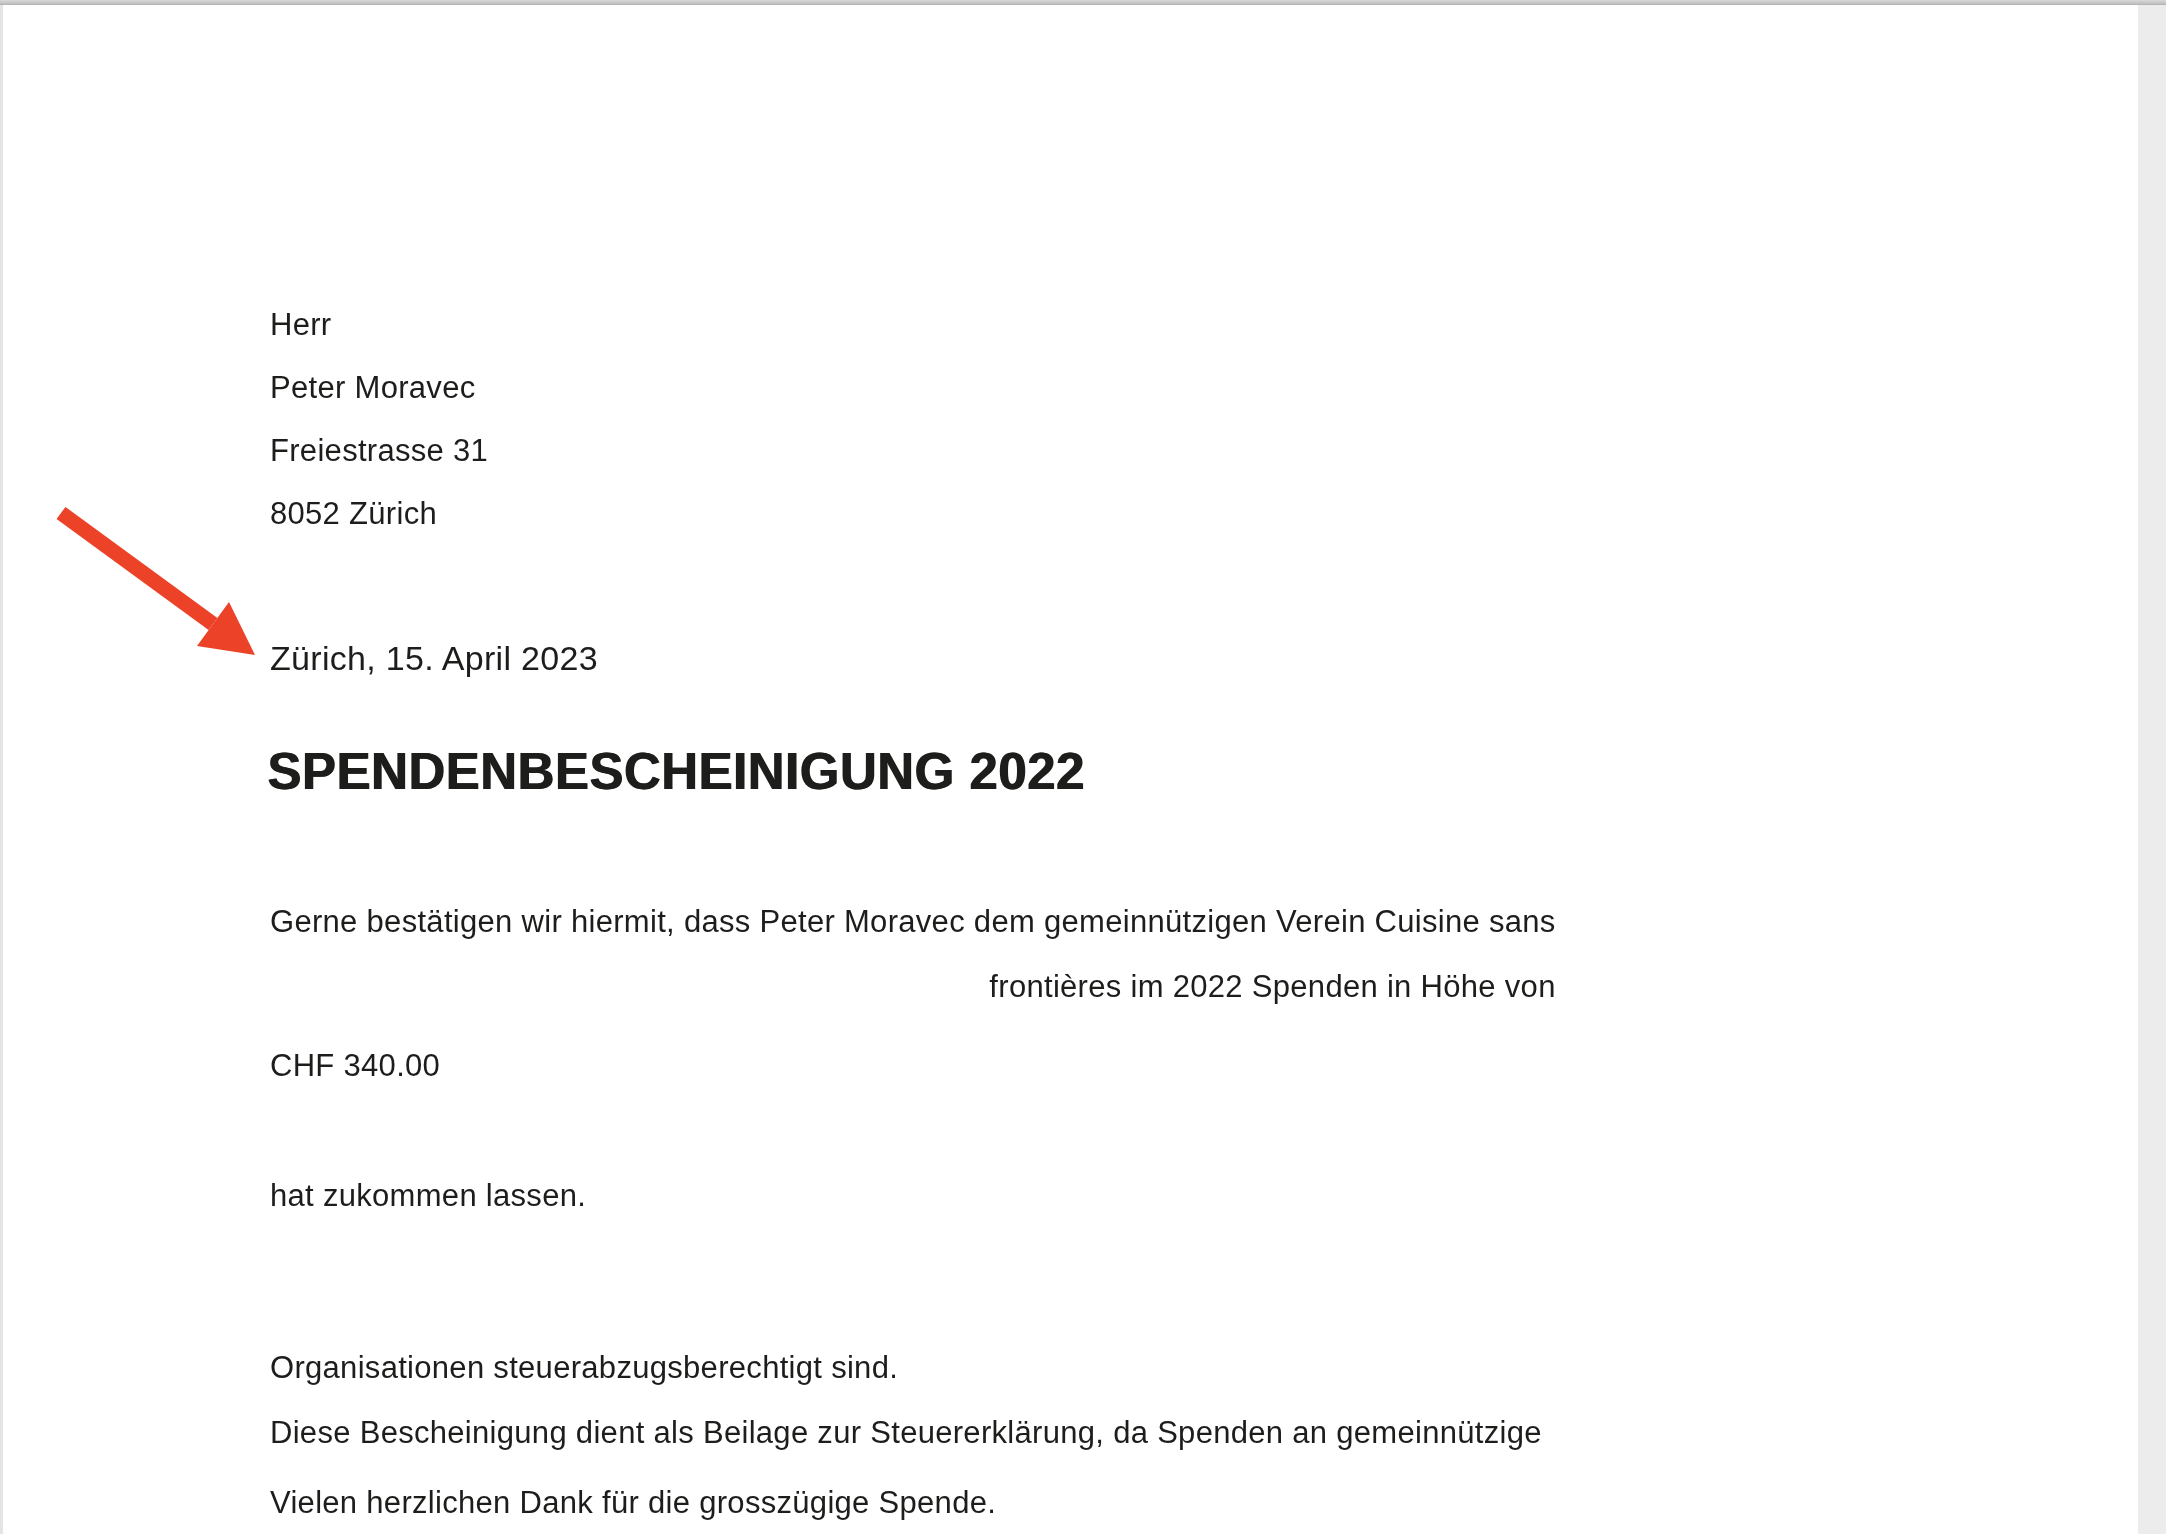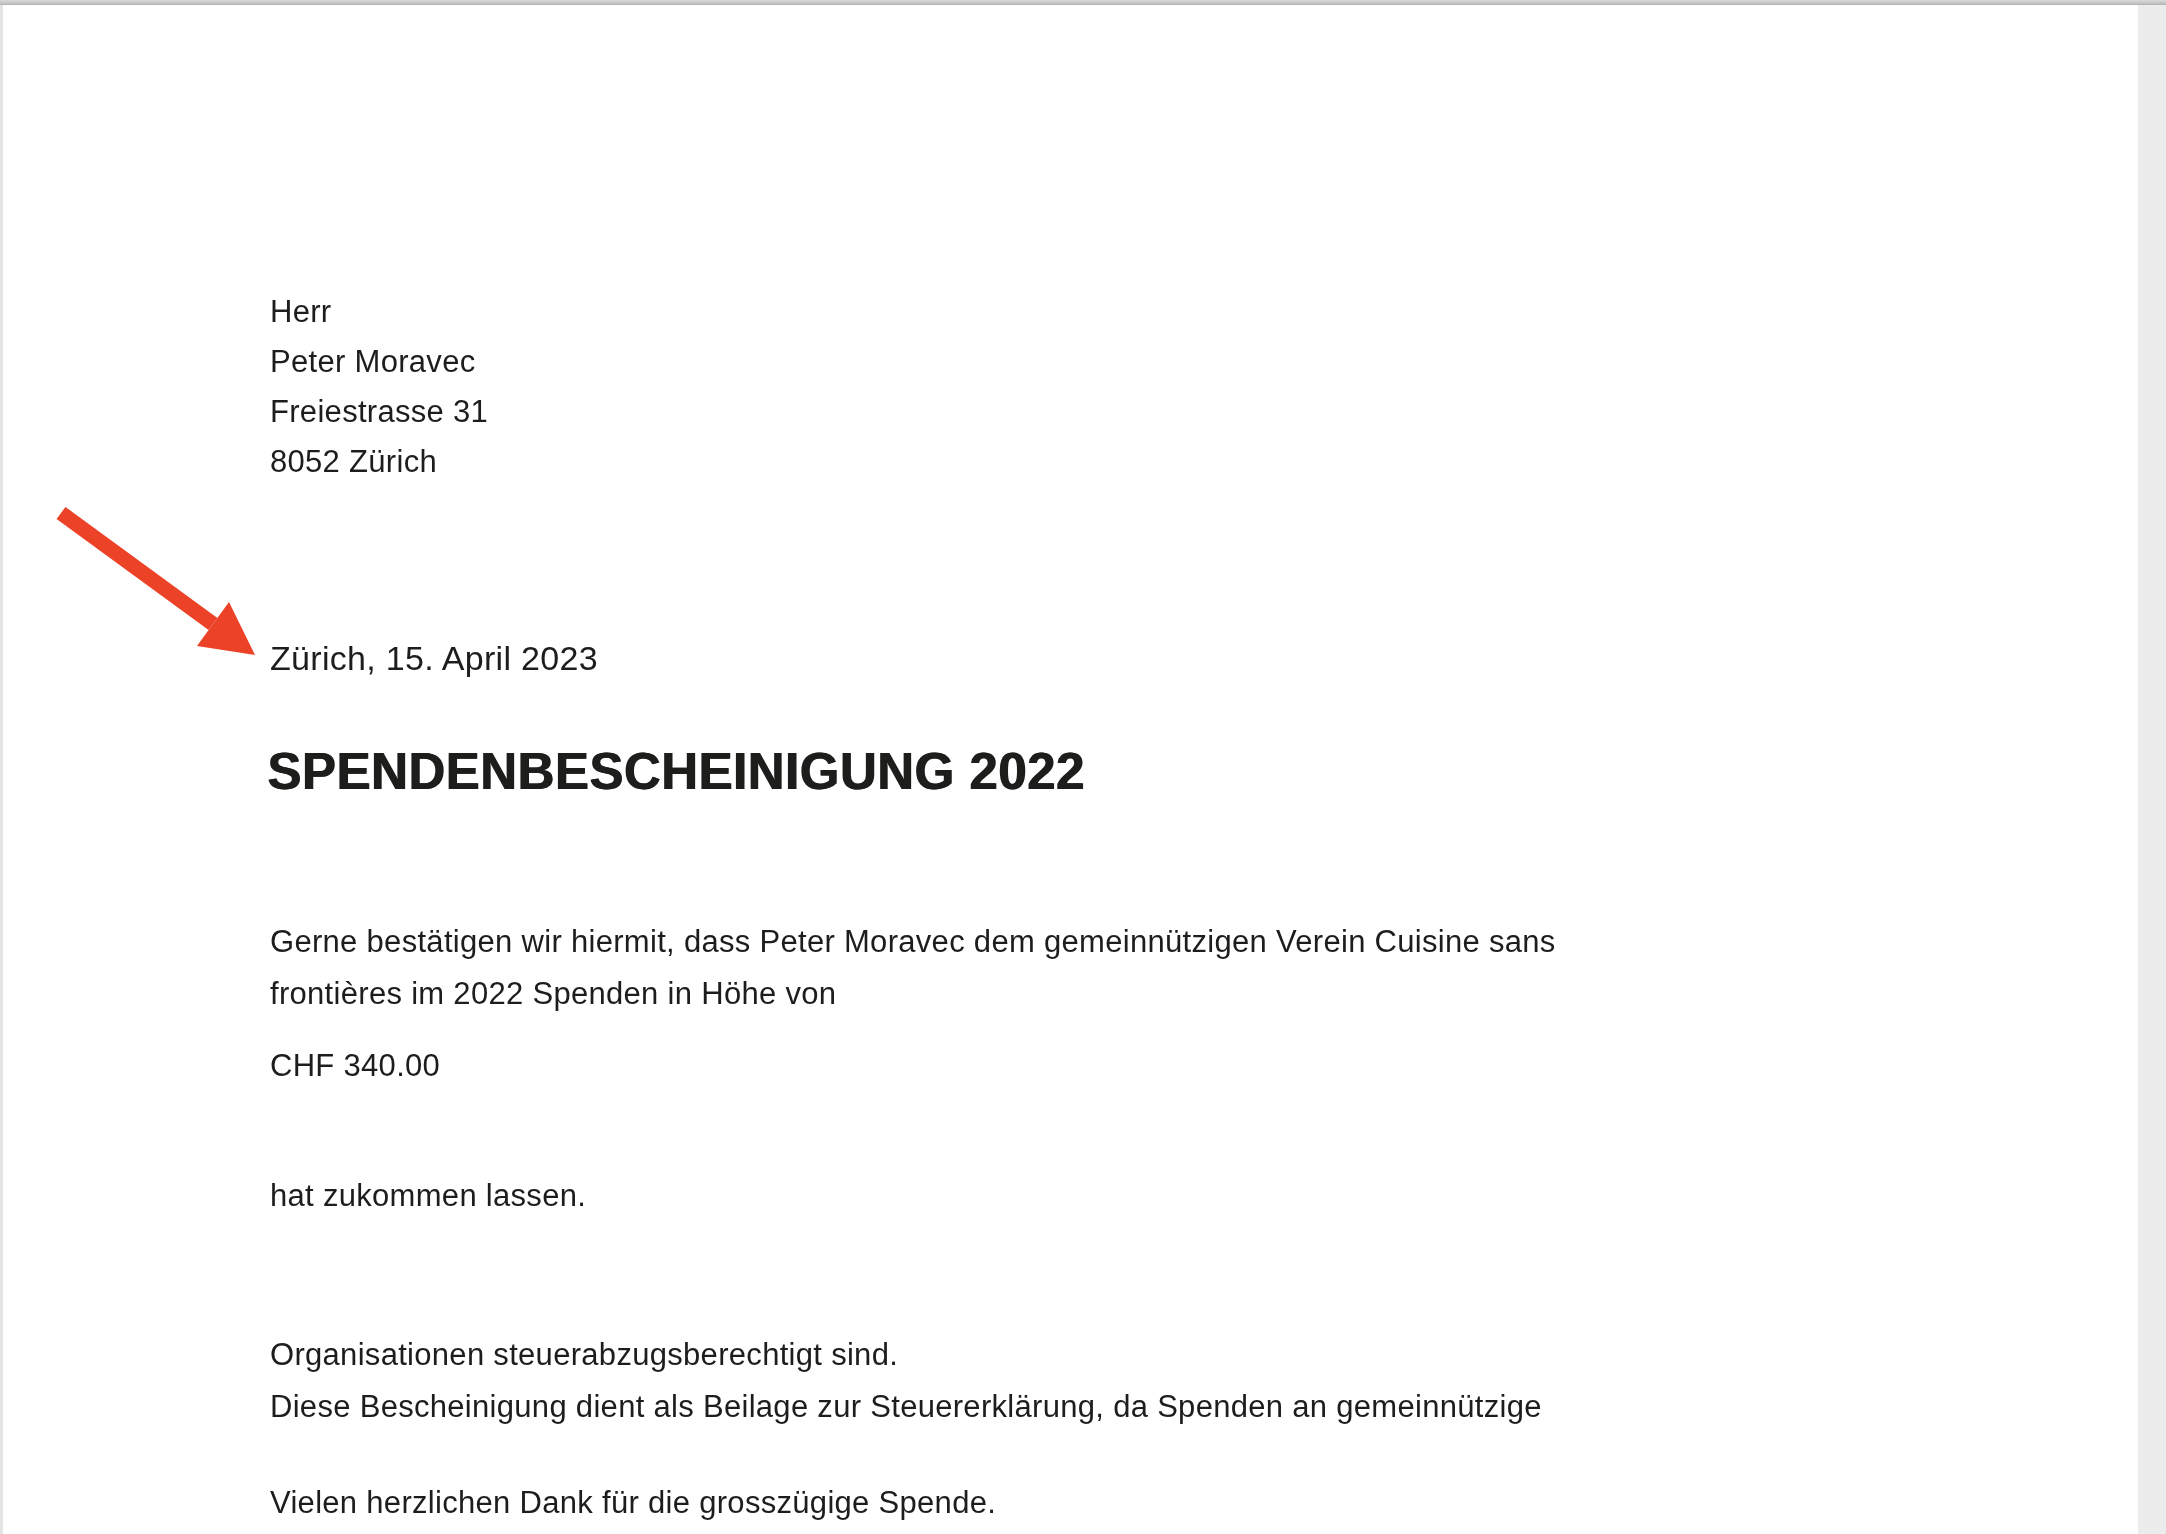--- a/index.html
+++ b/index.html
@@ -44,6 +44,7 @@
   }
   .textline, .para div {
     white-space: nowrap;
+    margin-top: 13px;
   }
   .address {
     position: absolute;

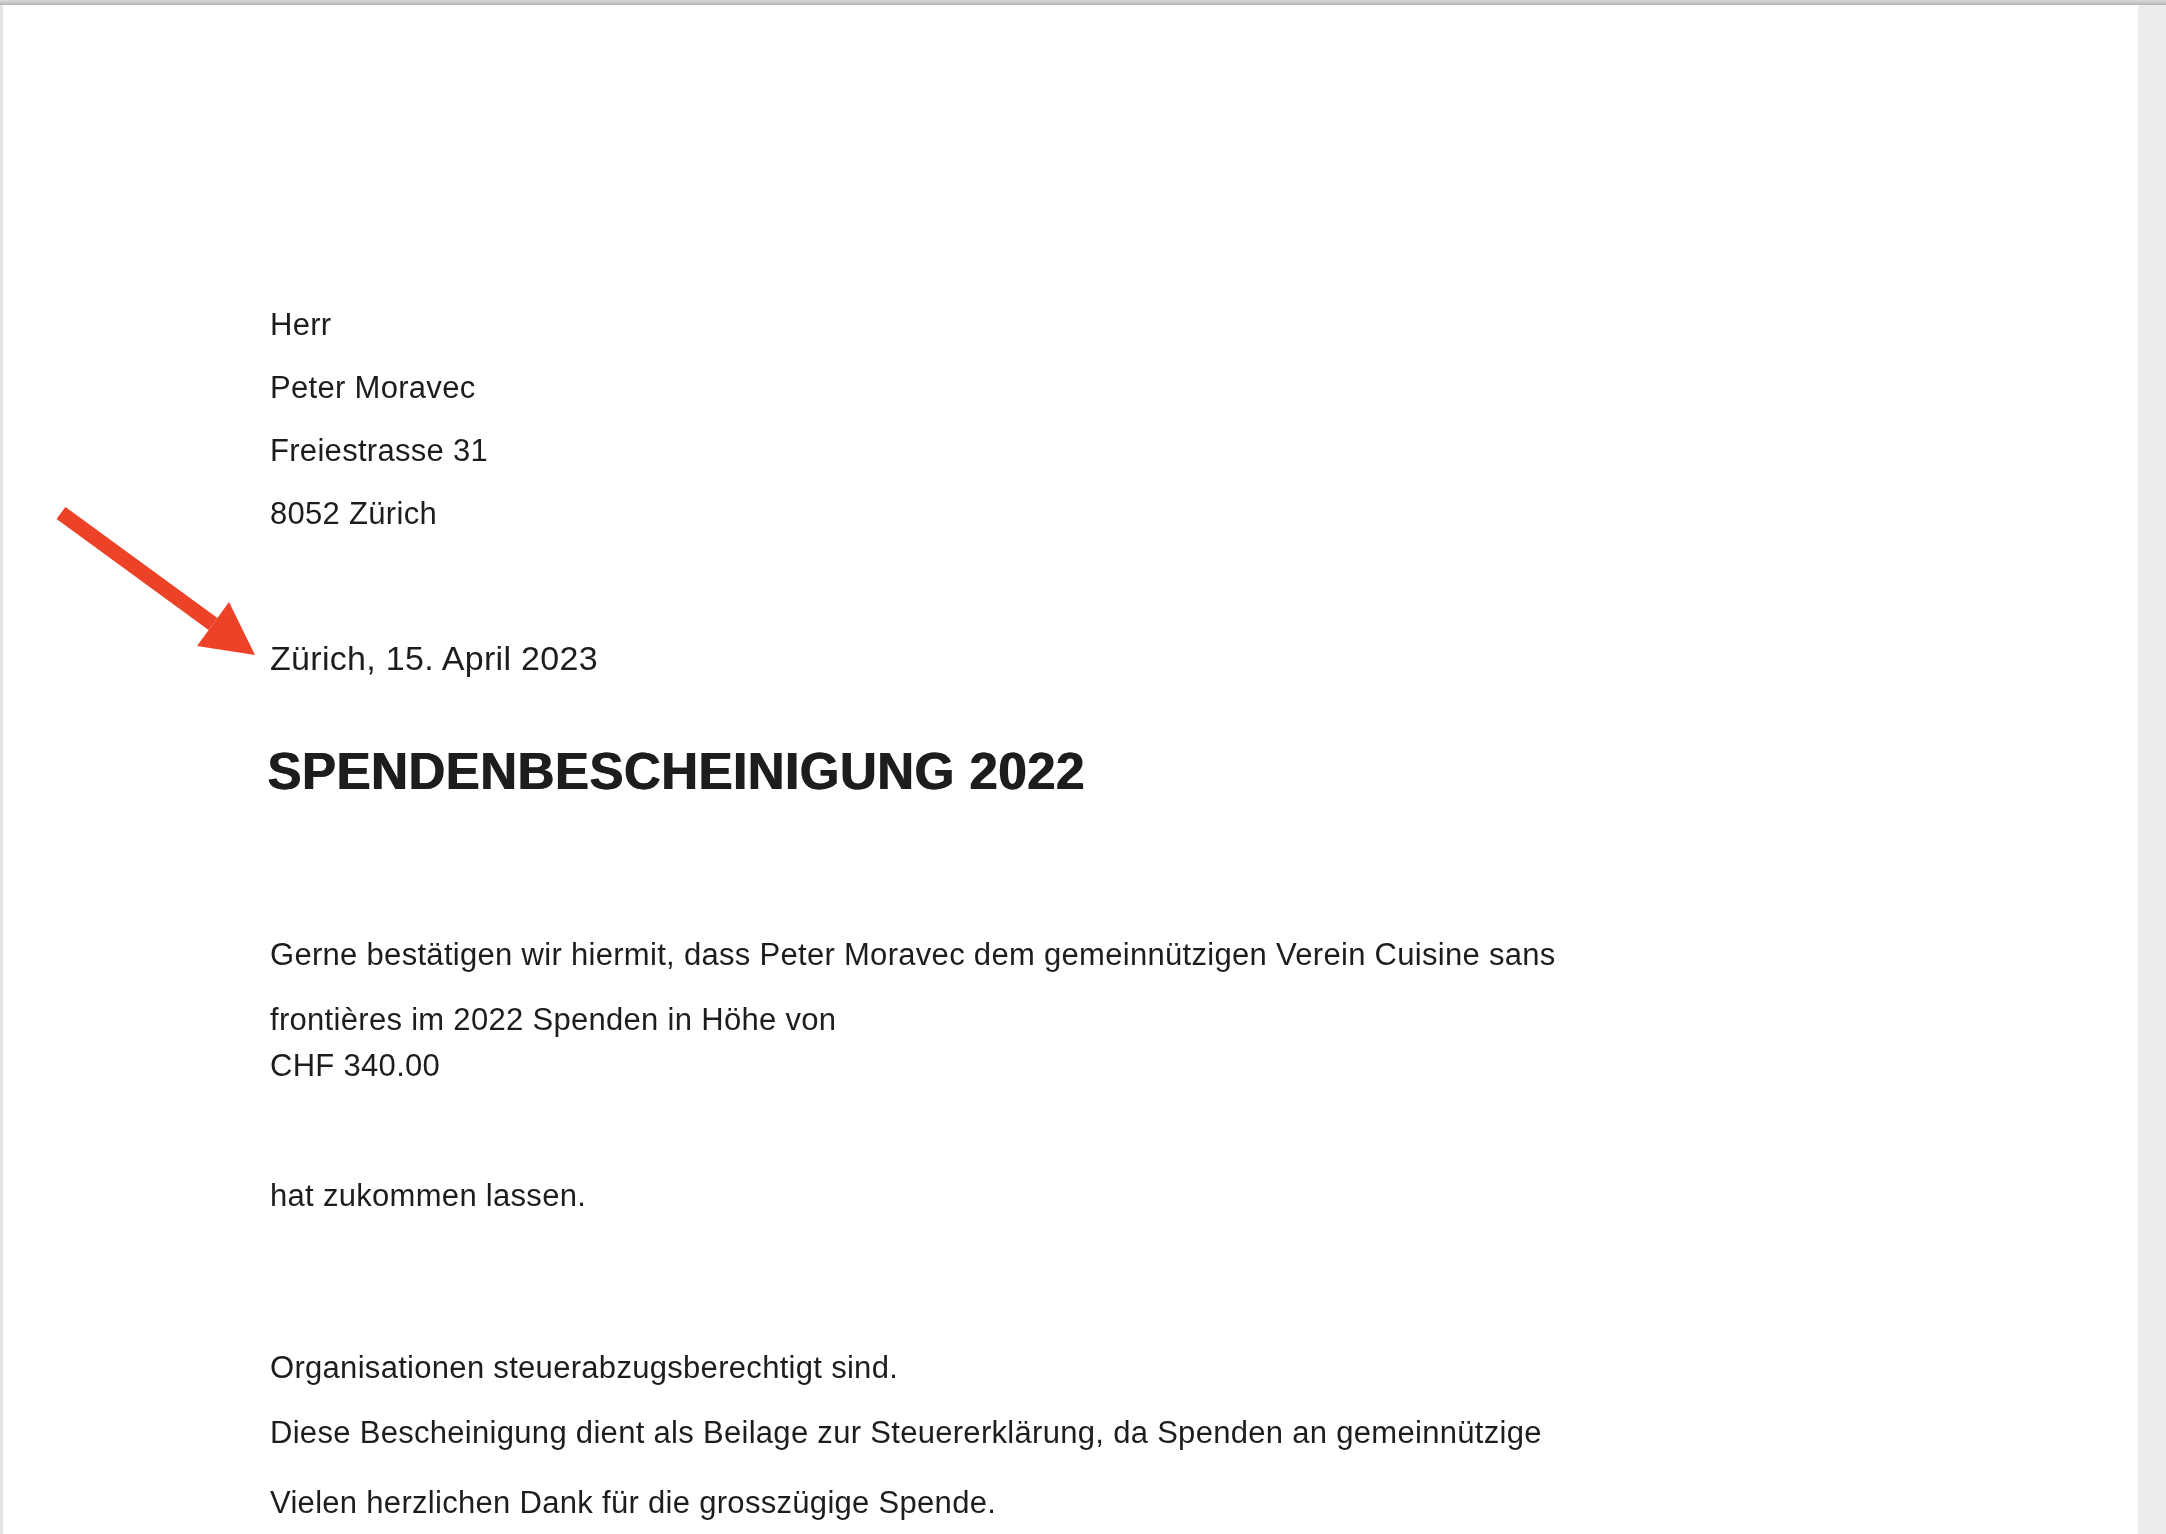--- a/index.html
+++ b/index.html
@@ -80,7 +80,7 @@
     line-height: 52px;
     letter-spacing: 0.3px;
   }
-  .p1 { top: 911px; }
+  .p1 { top: 878px; text-align: right; }
   .amount { top: 1000px; margin-top: 35px; }
   .closing { top: 1165px; }
   .p2 { top: 1324px; }

